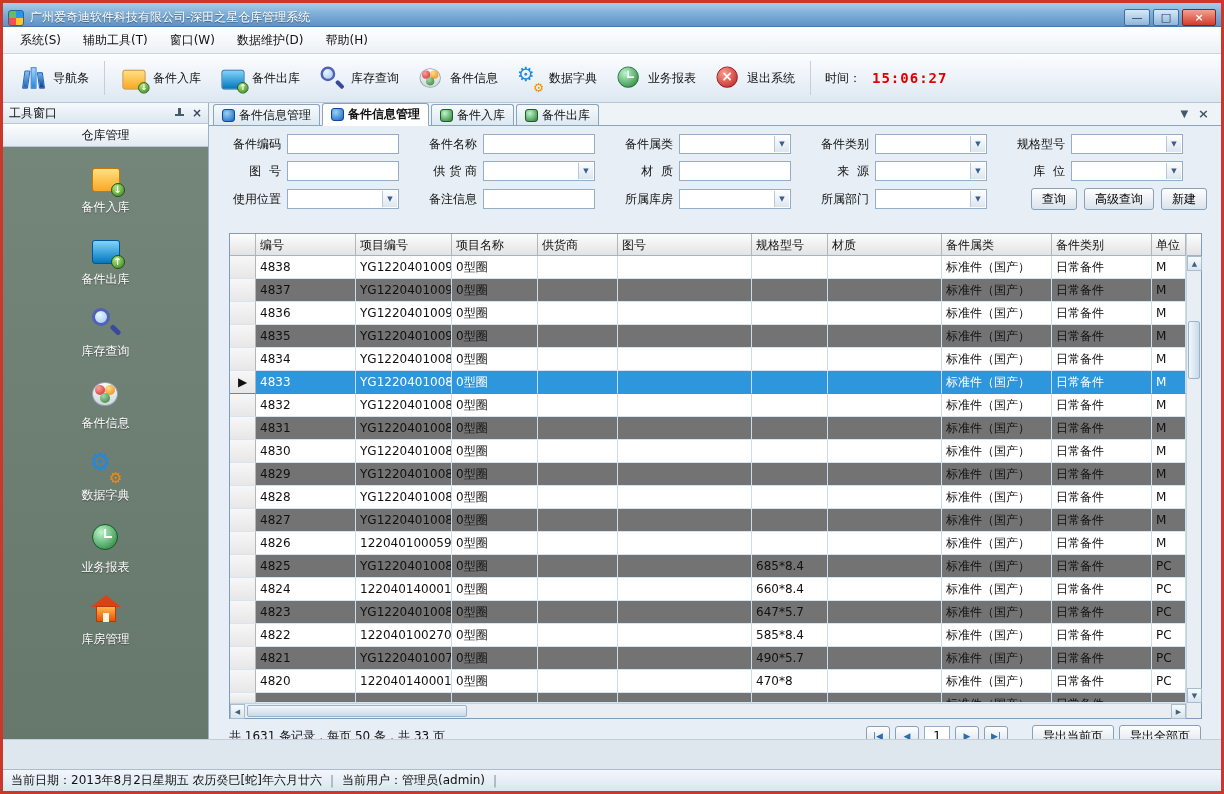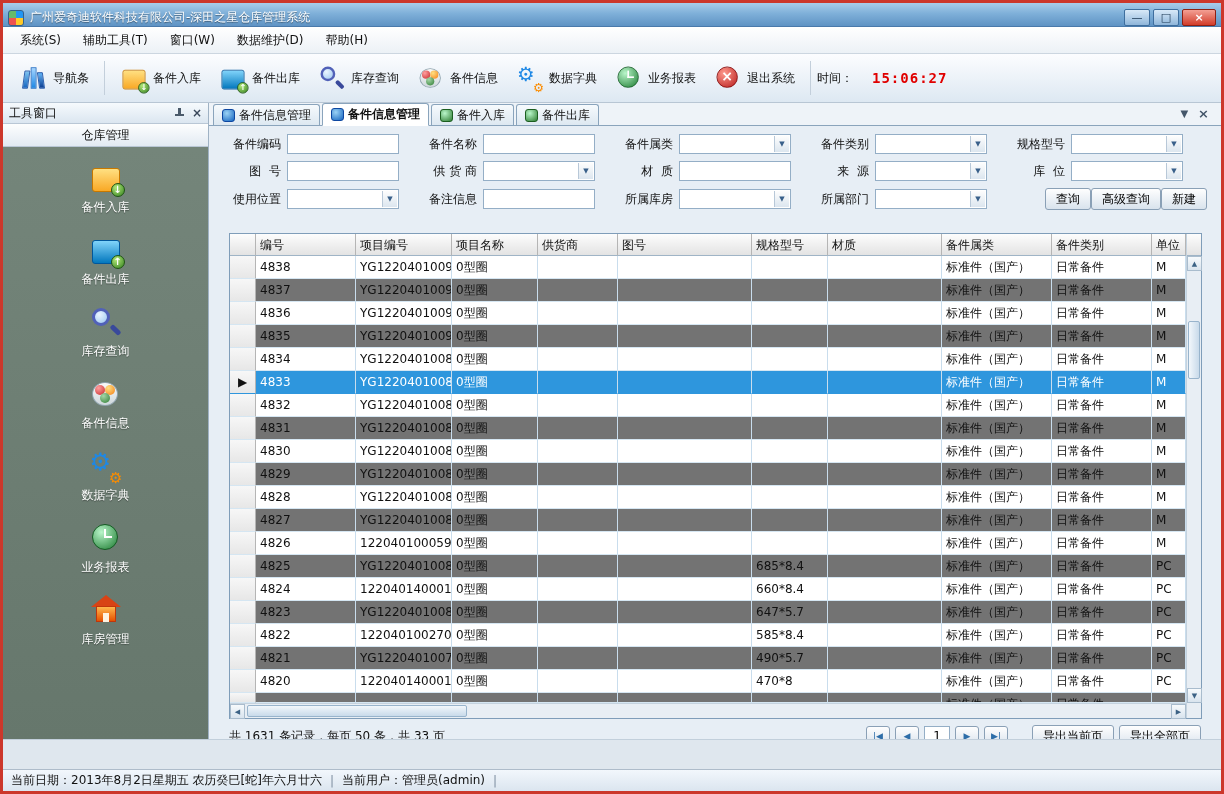--- a/index.html
+++ b/index.html
@@ -23,7 +23,7 @@
   .toolbar{height:49px;flex:0 0 49px;background:linear-gradient(#fcfdff,#dde8f2);border-bottom:1px solid #b8c6d4;display:flex;align-items:center;padding:0 8px}
   .tb-item{display:flex;align-items:center;gap:5px;padding:4px 9px;cursor:default}
   .tb-sep{width:1px;height:34px;background:#c3cfdb;margin:0 6px}
-  .tb-time{display:flex;align-items:center;gap:19px;}
+  .tb-time{display:flex;align-items:center;gap:11px;margin-left:8px}
   .time-val{color:#e00000;font-weight:bold;font-size:14px;letter-spacing:1px;font-family:"DejaVu Sans Mono","Liberation Mono",monospace}
 
   

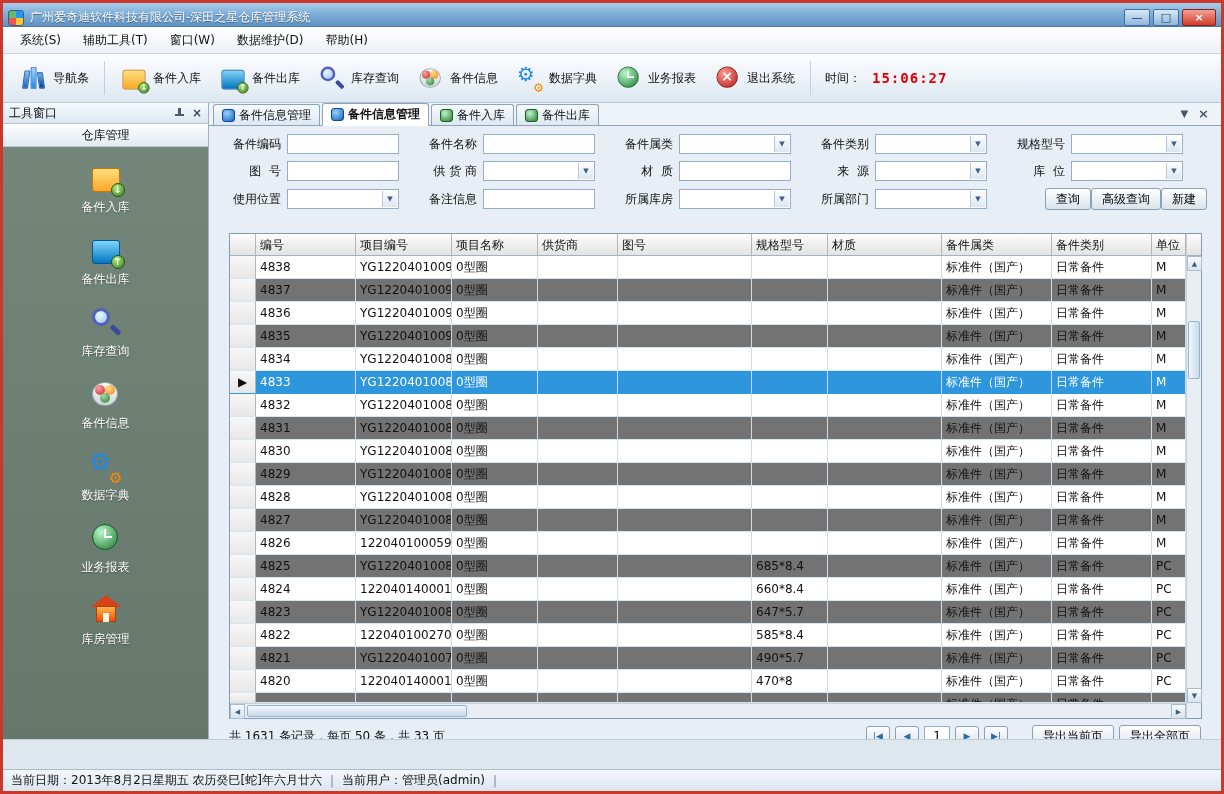--- a/index.html
+++ b/index.html
@@ -94,7 +94,7 @@
   .ctl{width:112px;height:20px;border:1px solid #94aec6;background:#fff;font:inherit;padding:0 3px}
   .sel-ctl{position:relative}
   .sel-arrow{position:absolute;right:1px;top:1px;bottom:1px;width:15px;background:linear-gradient(#fdfdfd,#dce6ef);border-left:1px solid #b8c8d8;color:#39608a;font-size:7px;display:flex;align-items:center;justify-content:center;cursor:default}
-  .s-btns{margin-left:auto;display:flex;}
+  .s-btns{margin-left:auto;display:flex;gap:7px}
   .btn{height:22px;padding:0 10px;border:1px solid #8aa0b6;border-radius:3px;background:linear-gradient(#fefefe,#d9e3ed);font:inherit;cursor:default;white-space:nowrap}
 
   

